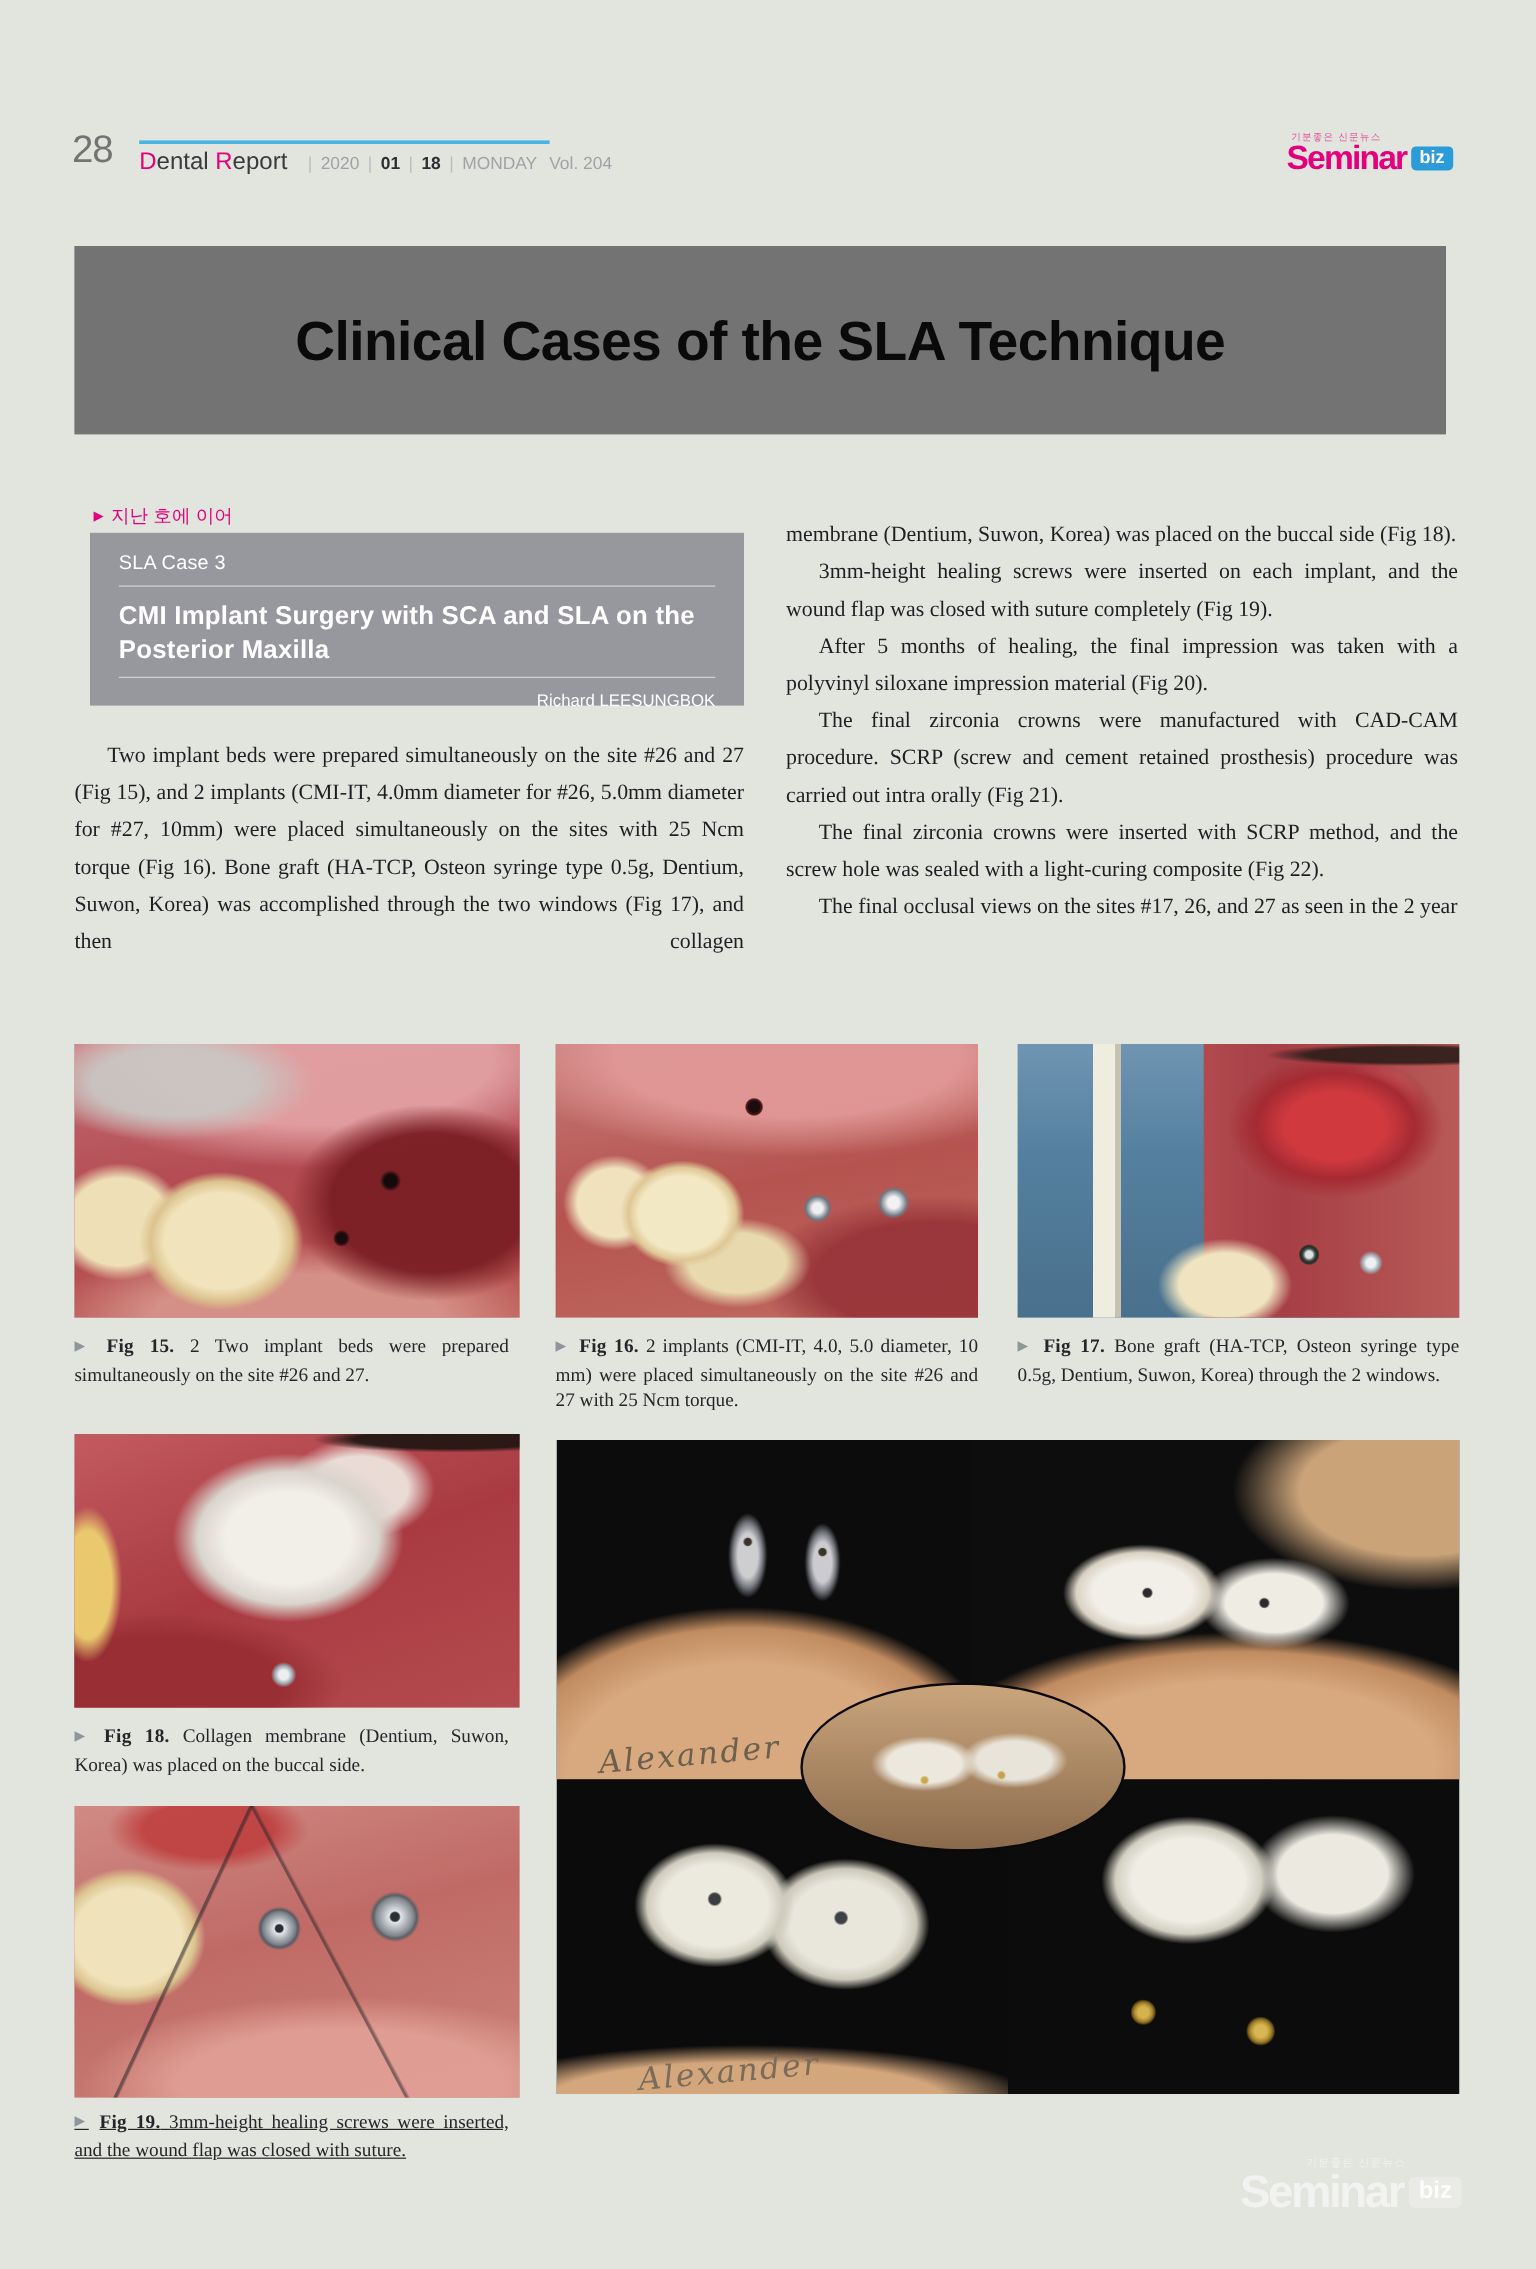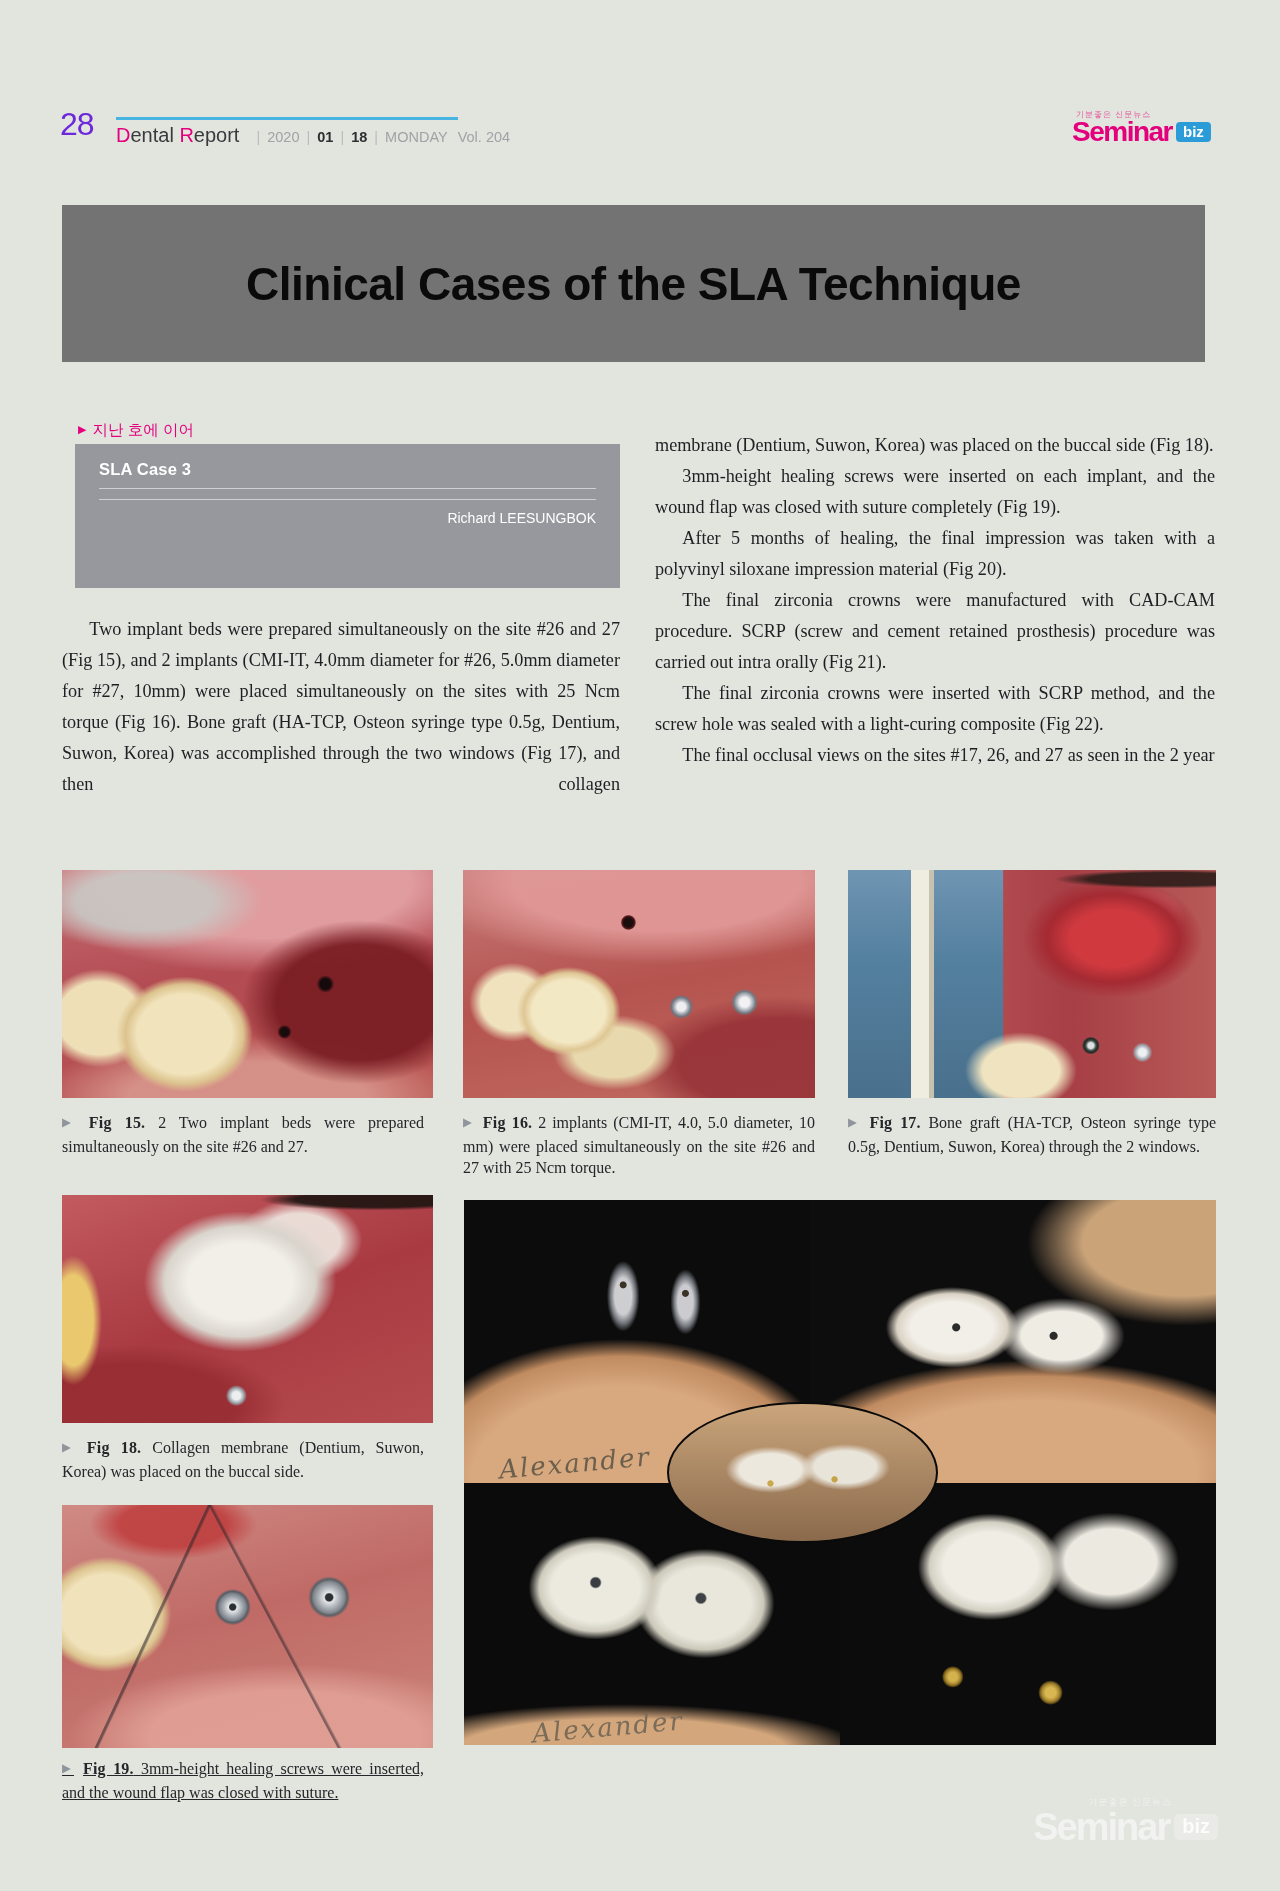--- a/index.html
+++ b/index.html
@@ -10,7 +10,7 @@
     font-family:"Liberation Sans", sans-serif; color:#222;
   }
   
-  .page-num { position:absolute; left:60px; top:106px; font-size:32px; color:#6d28d9; letter-spacing:-1px; }
+  .page-num { position:absolute; left:60px; top:106px; font-size:32px; color:#737373; letter-spacing:-1px; }
   .head-rule { position:absolute; left:116px; top:117px; width:342px; height:3px; background:#47b4e2; }
   .head-row { position:absolute; left:116px; top:124px; display:flex; align-items:baseline; white-space:nowrap; }
   .brand { font-size:20px; color:#3a3a3e; letter-spacing:0; }

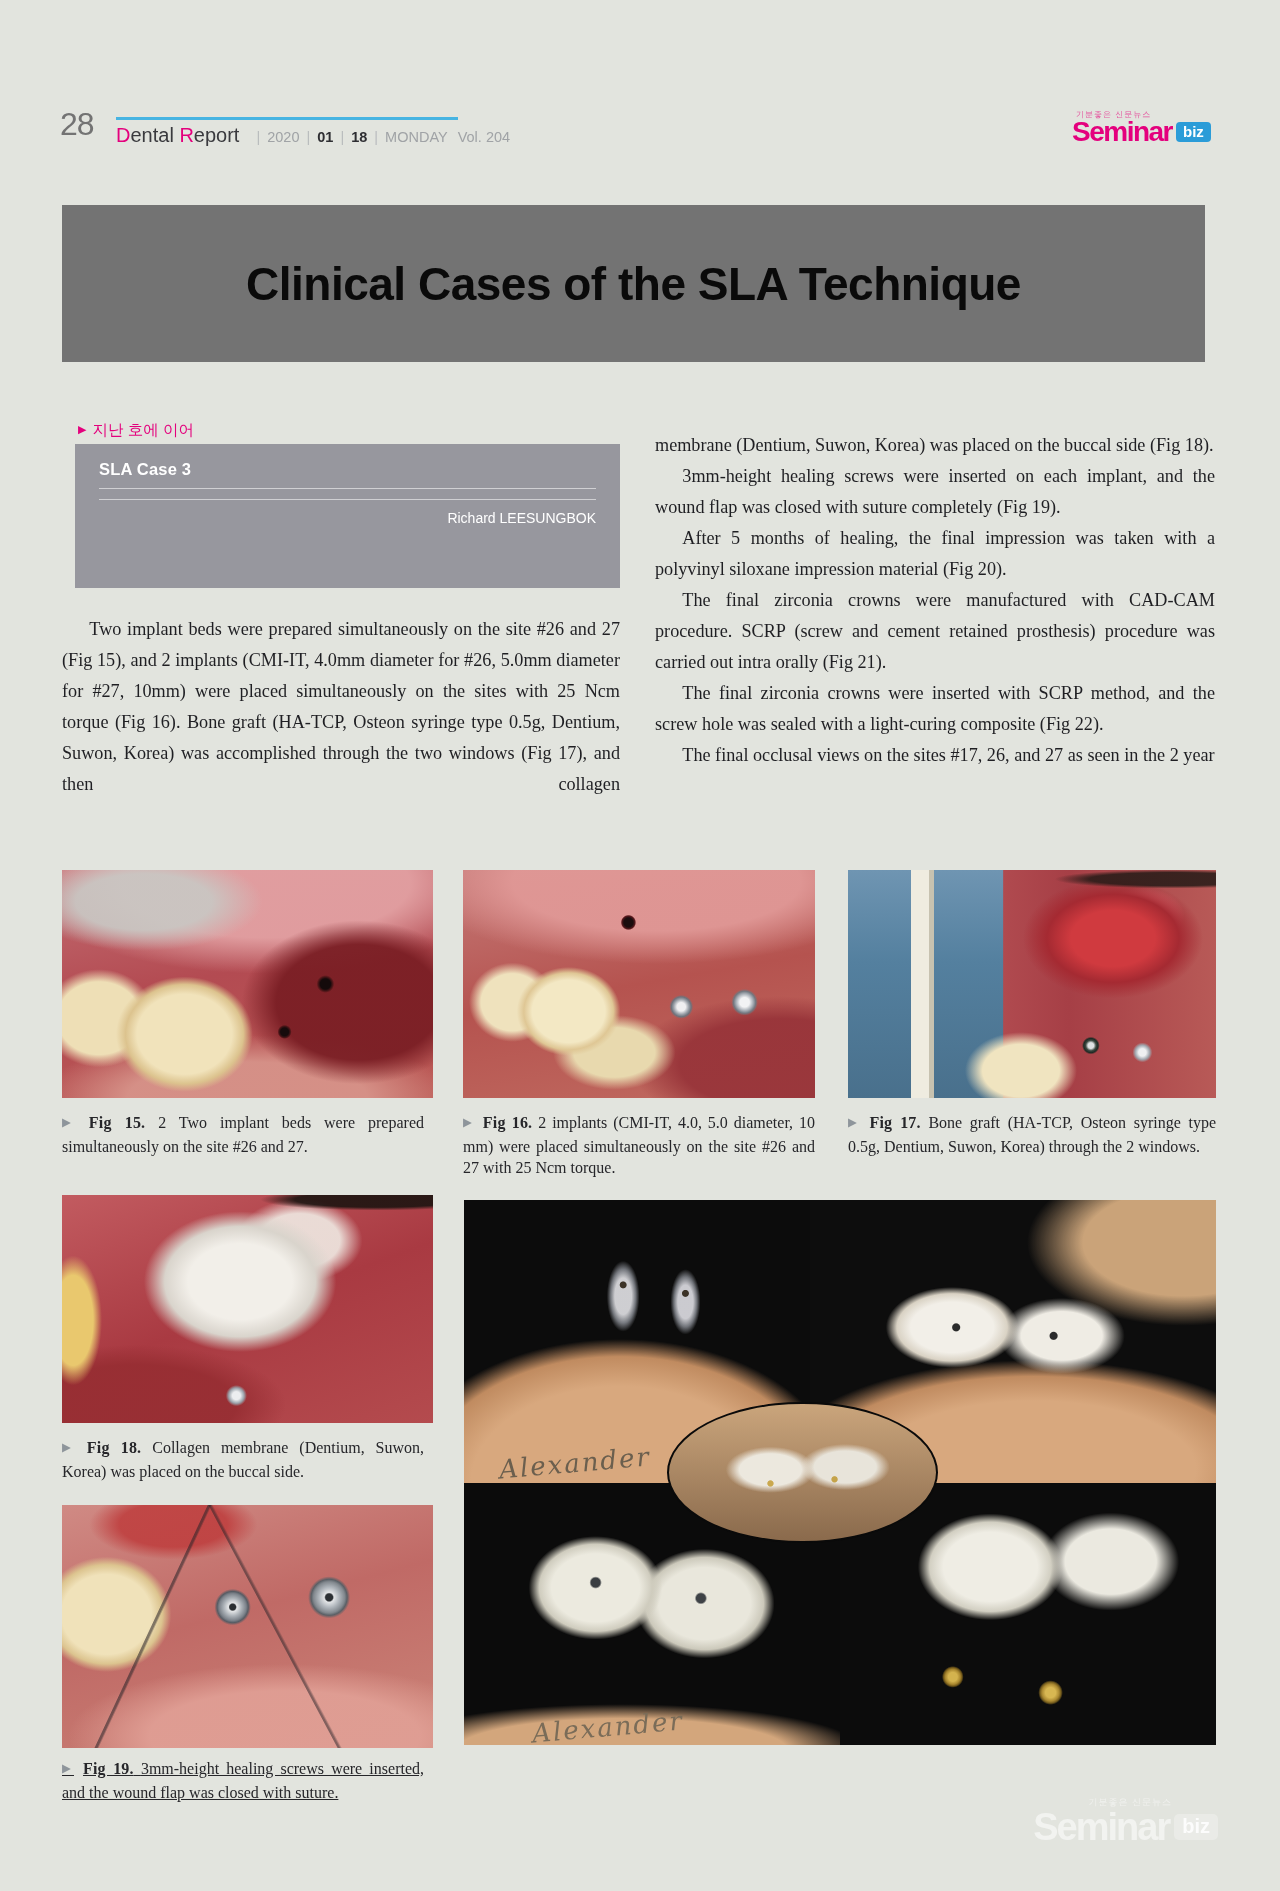--- a/index.html
+++ b/index.html
@@ -33,7 +33,7 @@
   .lead-in { position:absolute; left:78px; top:420px; font-size:15.5px; color:#e4007d; }
   .lead-in .tri { font-size:11px; margin-right:6px; position:relative; top:-2px; }
   .case-box { position:absolute; left:75px; top:444px; width:545px; height:144px; background:#97979e; color:#fff; padding:16px 24px 12px; }
-  .case-label { font-size:16.5px; letter-spacing:.2px;font-weight:bold; }
+  .case-label { font-size:16.5px; letter-spacing:.2px; }
   .case-hr { border:none; border-top:1px solid rgba(255,255,255,.55); margin:9px 0 10px; }
   .case-title { font-size:21.5px; font-weight:bold; line-height:28px; letter-spacing:.2px; }
   .case-author { text-align:right; font-size:14px; margin-top:7px; }

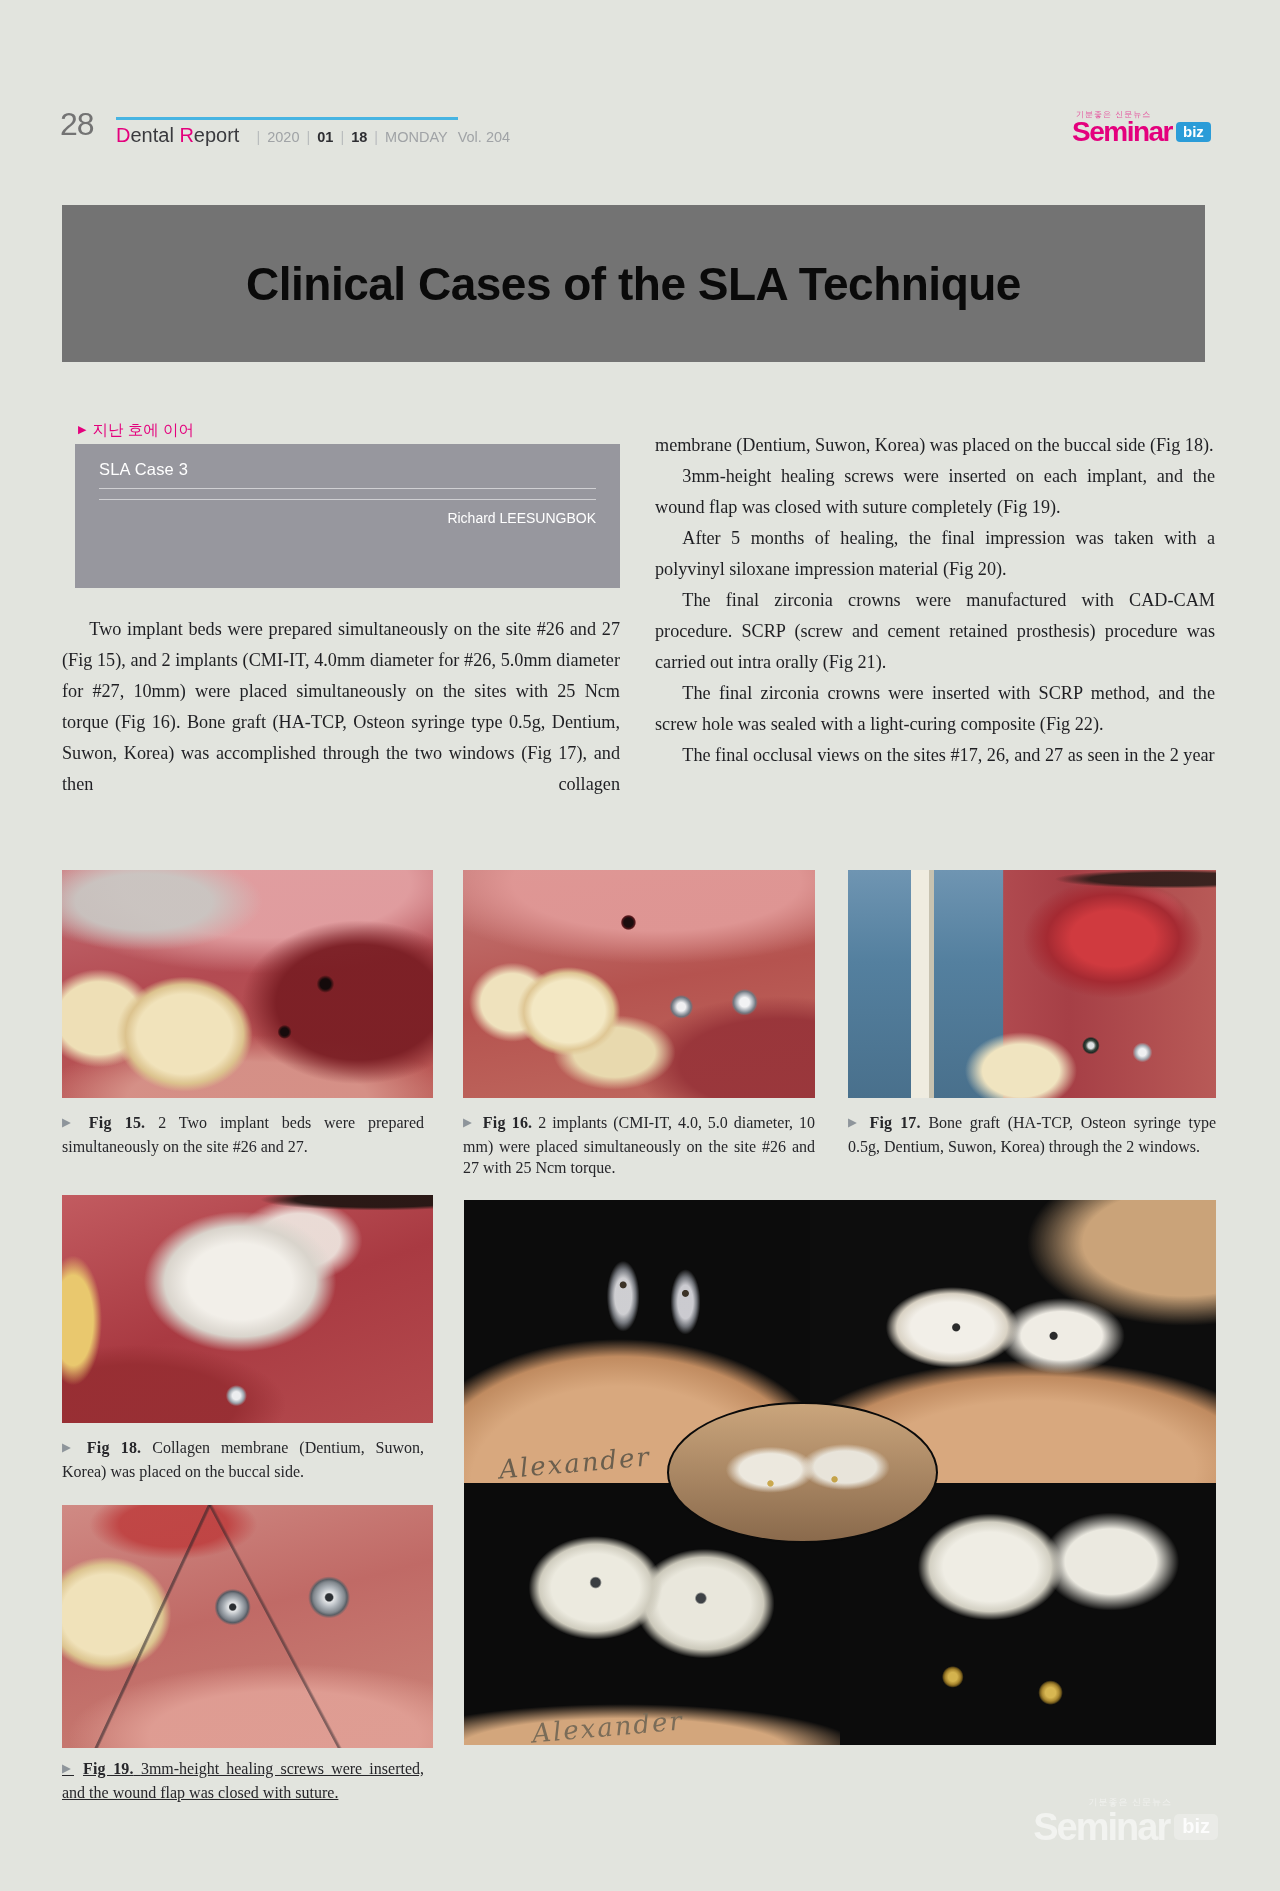--- a/index.html
+++ b/index.html
@@ -193,6 +193,7 @@
   <div class="case-box">
     <div class="case-label">SLA Case 3</div>
     <hr class="case-hr">
+    <div class="case-title">CMI Implant Surgery with SCA and SLA on the Posterior Maxilla</div>
     <hr class="case-hr">
     <div class="case-author">Richard LEESUNGBOK</div>
   </div>

